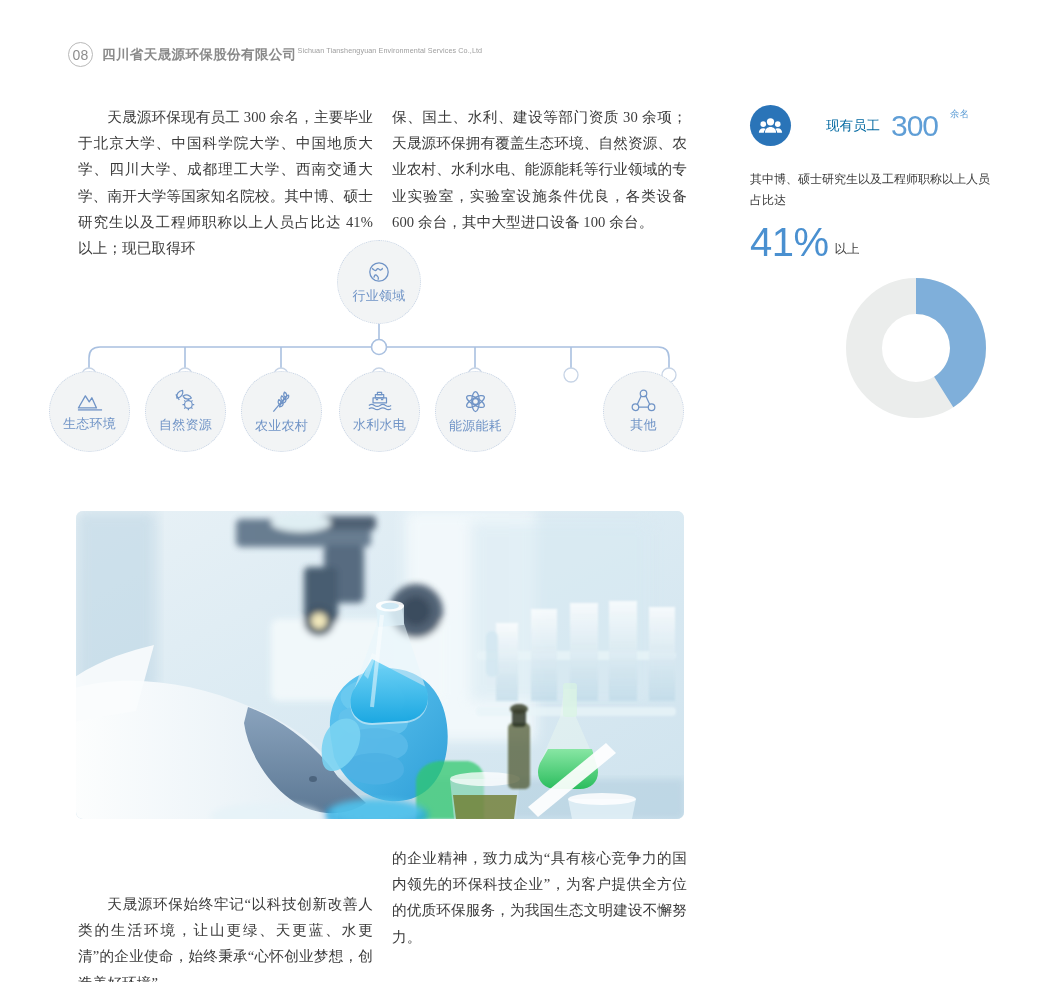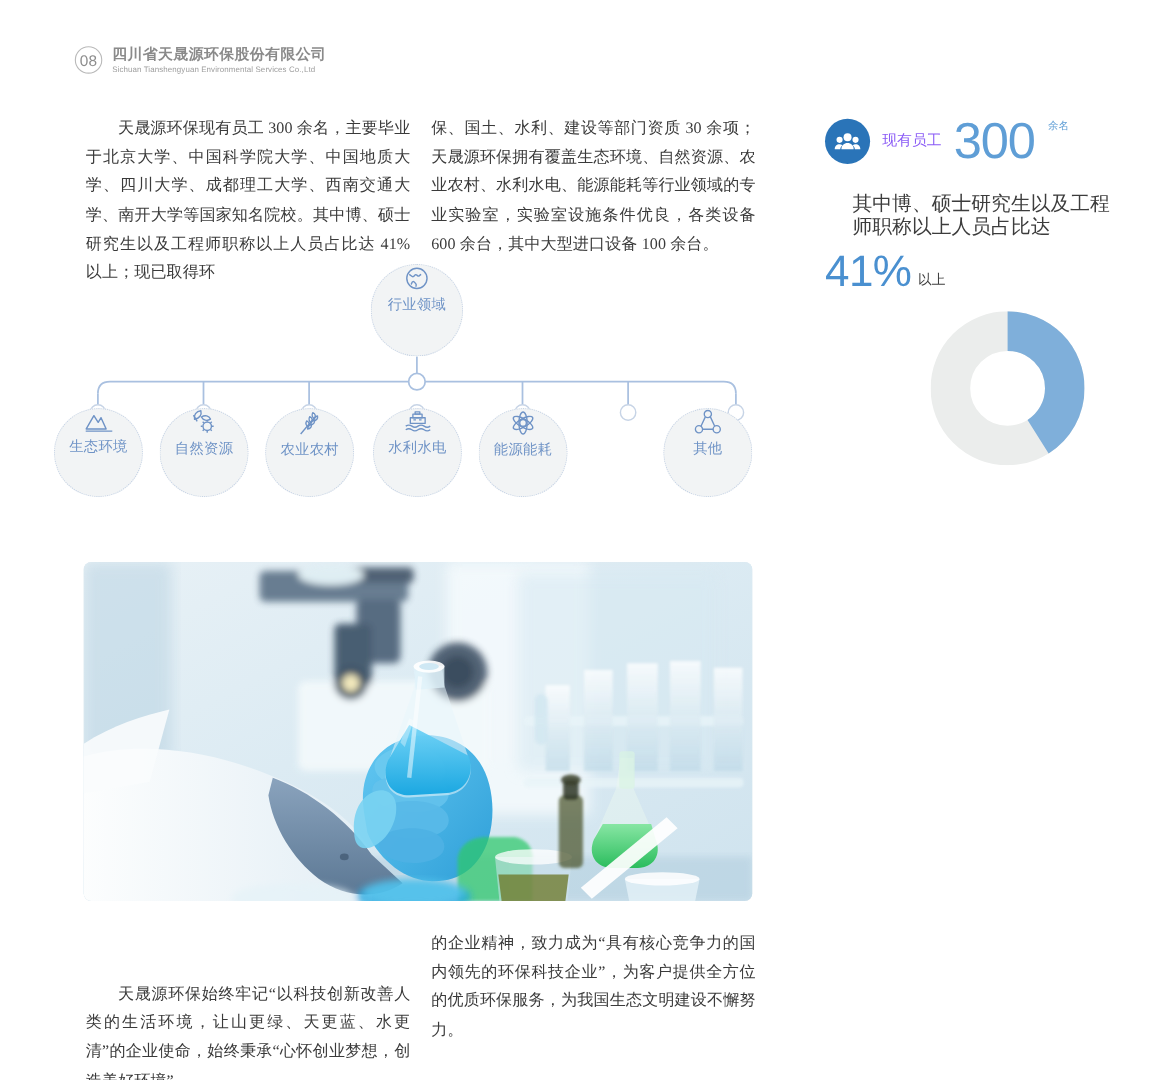--- a/index.html
+++ b/index.html
@@ -36,7 +36,7 @@
     letter-spacing: .3px;
     flex: none;
   }
-  .header-names { display: flex; flex-direction: column; gap: 1px; }
+  .header-names { display: flex; flex-direction: row; gap: 1px; }
   .company-cn {
     font-family: "Liberation Sans", sans-serif;
     font-size: 13.5px;

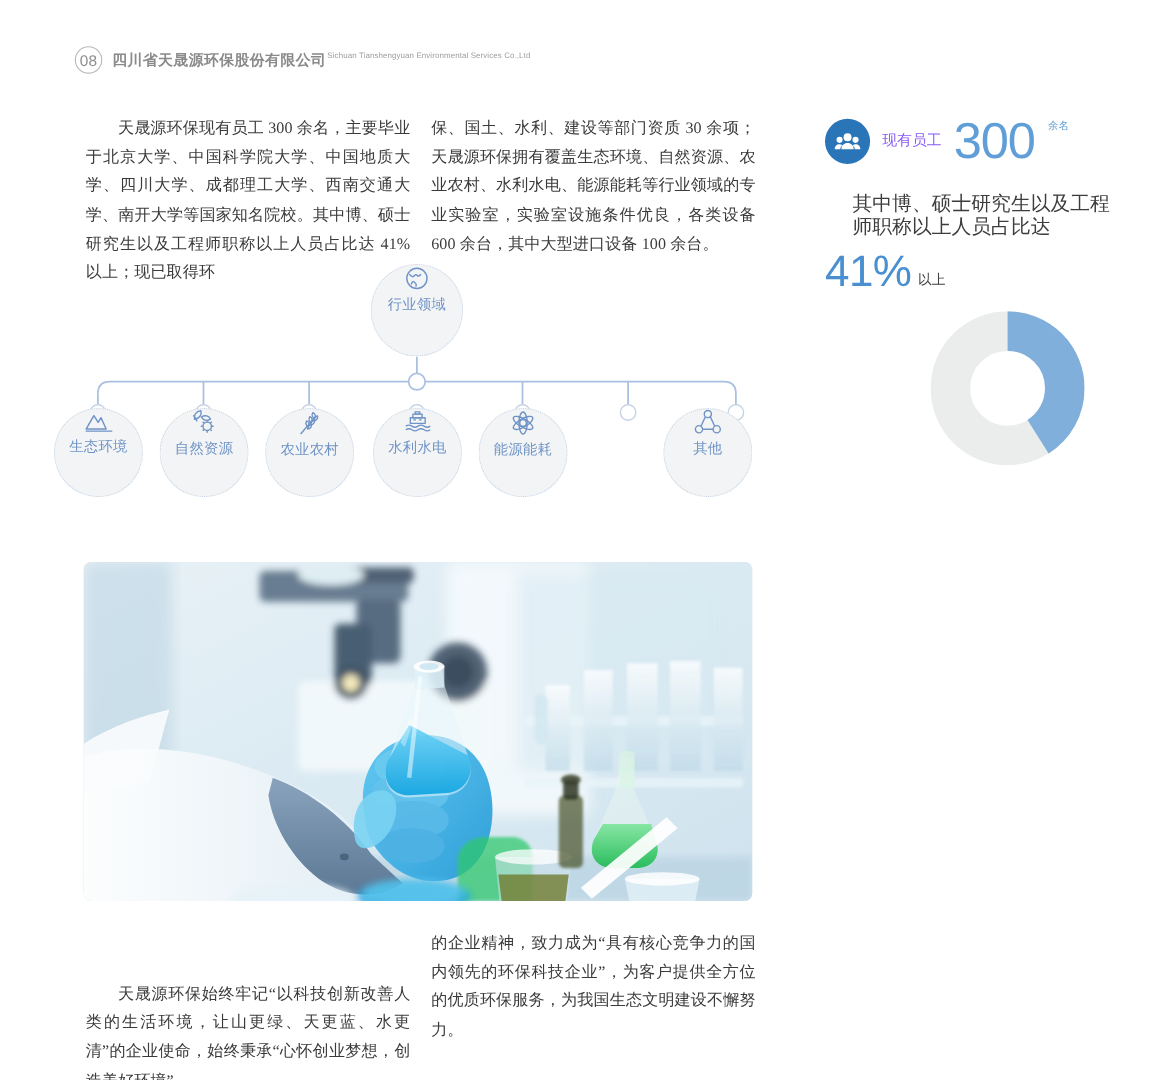--- a/index.html
+++ b/index.html
@@ -82,8 +82,9 @@
   .headline-label {
     font-family: "Liberation Sans", sans-serif;
     font-size: 13.5px;
-    color: #8b5cf6;
+    color: #0369a1;
     white-space: nowrap;
+    margin-left: 24px;
   }
   .big-number {
     font-family: "Liberation Sans", sans-serif;

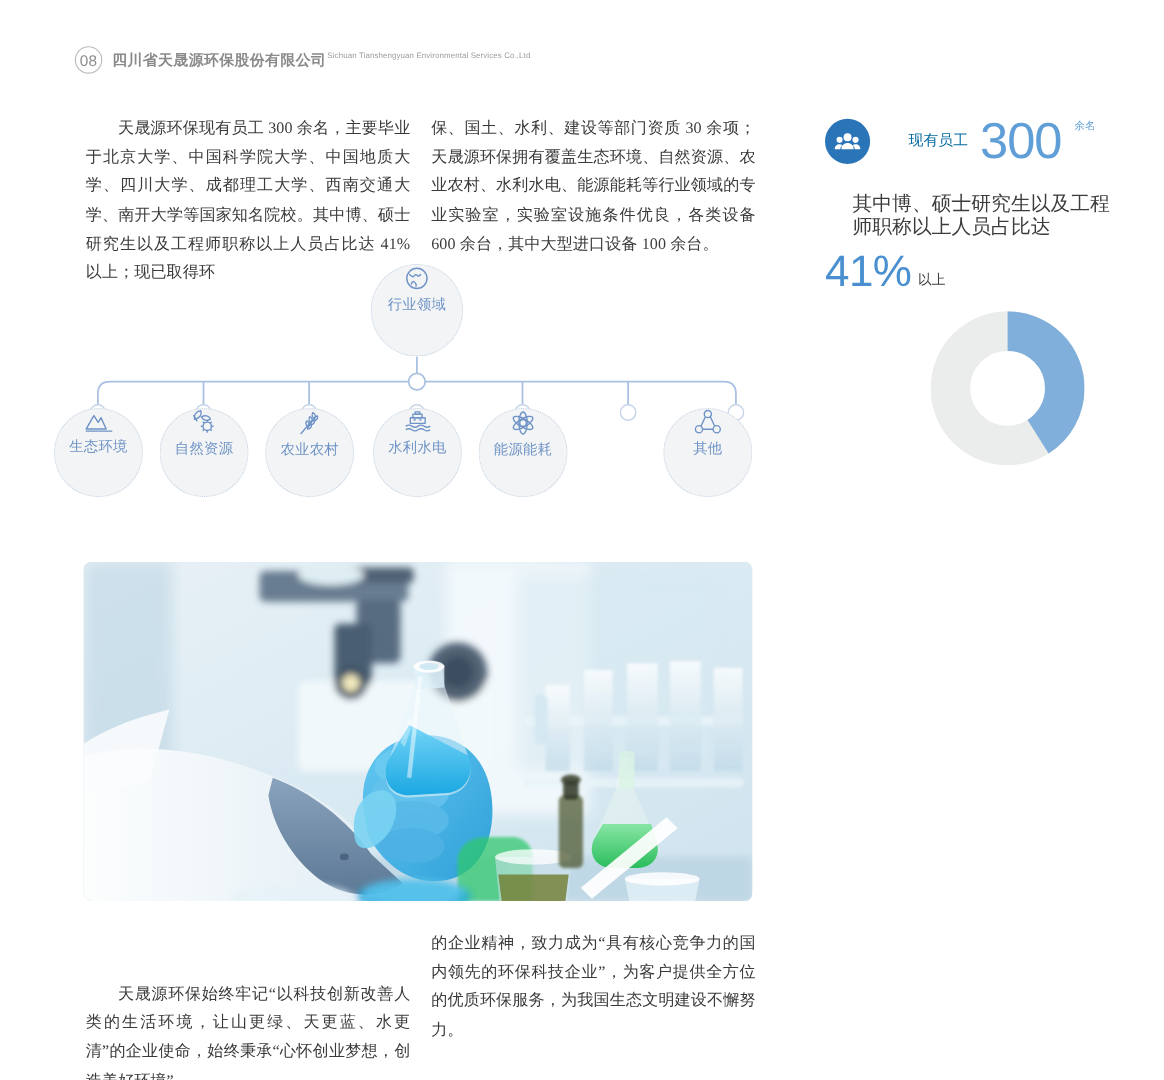--- a/index.html
+++ b/index.html
@@ -88,7 +88,7 @@
   }
   .big-number {
     font-family: "Liberation Sans", sans-serif;
-    font-size: 46px;
+    font-size: 30px;
     font-weight: 300;
     color: #5f9ed6;
     letter-spacing: -1px;

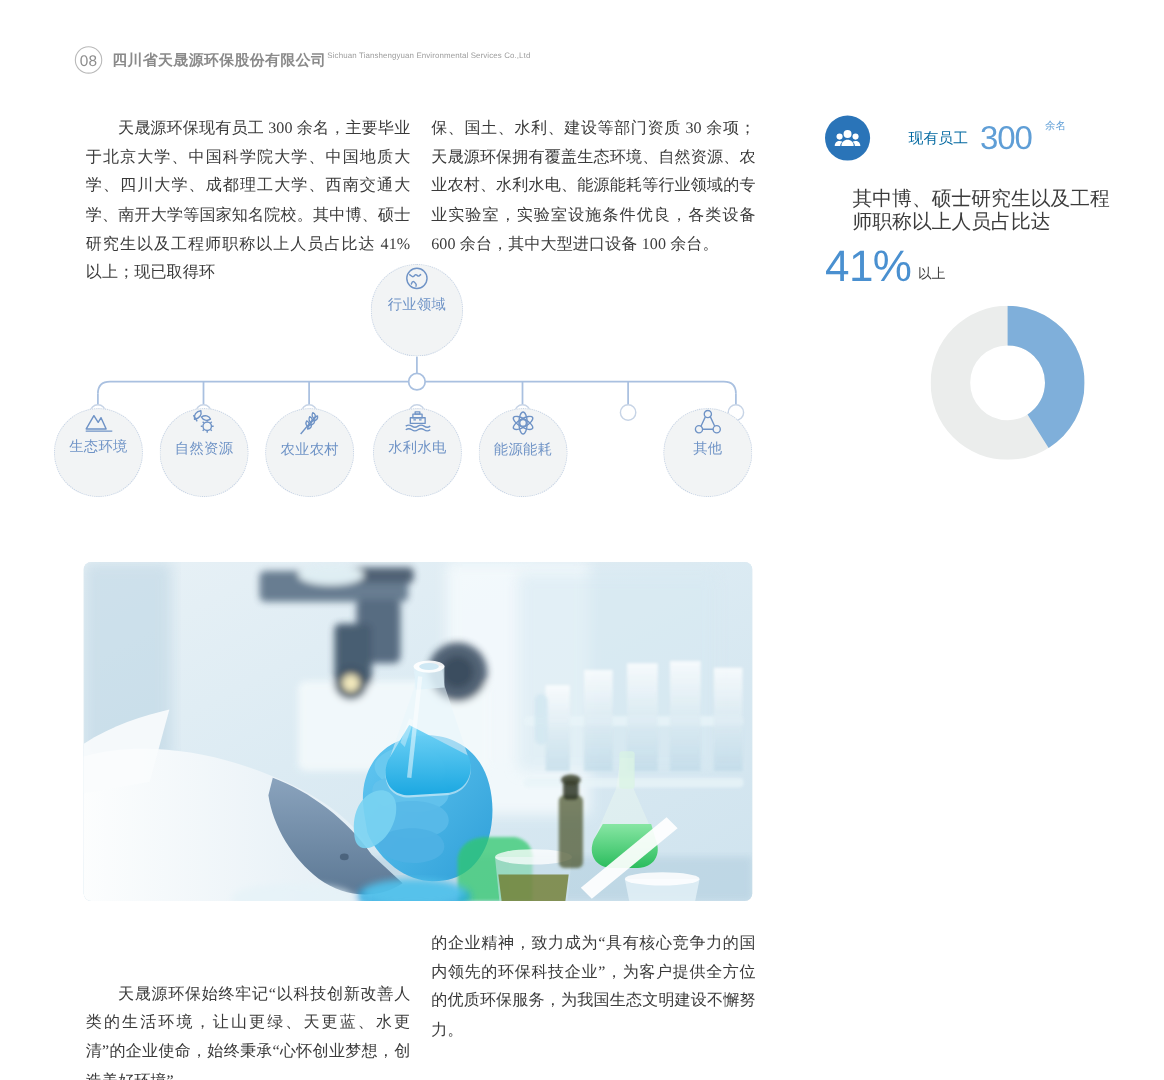--- a/index.html
+++ b/index.html
@@ -105,13 +105,12 @@
   }
 
   .stat-desc {
-    font-family: Liberation Sans, sans-serif;
-    font-size: 18px;
+    font-family: Liberation Mono, monospace;
+    font-size: 12px;
     line-height: 21px;
     color: #3c3c3c;
     margin-top: 24px;
     width: 242px;
-    margin-left: 25px;
   }
 
   .pct-row { display: flex; align-items: flex-end; gap: 6px; margin-top: 10px; }

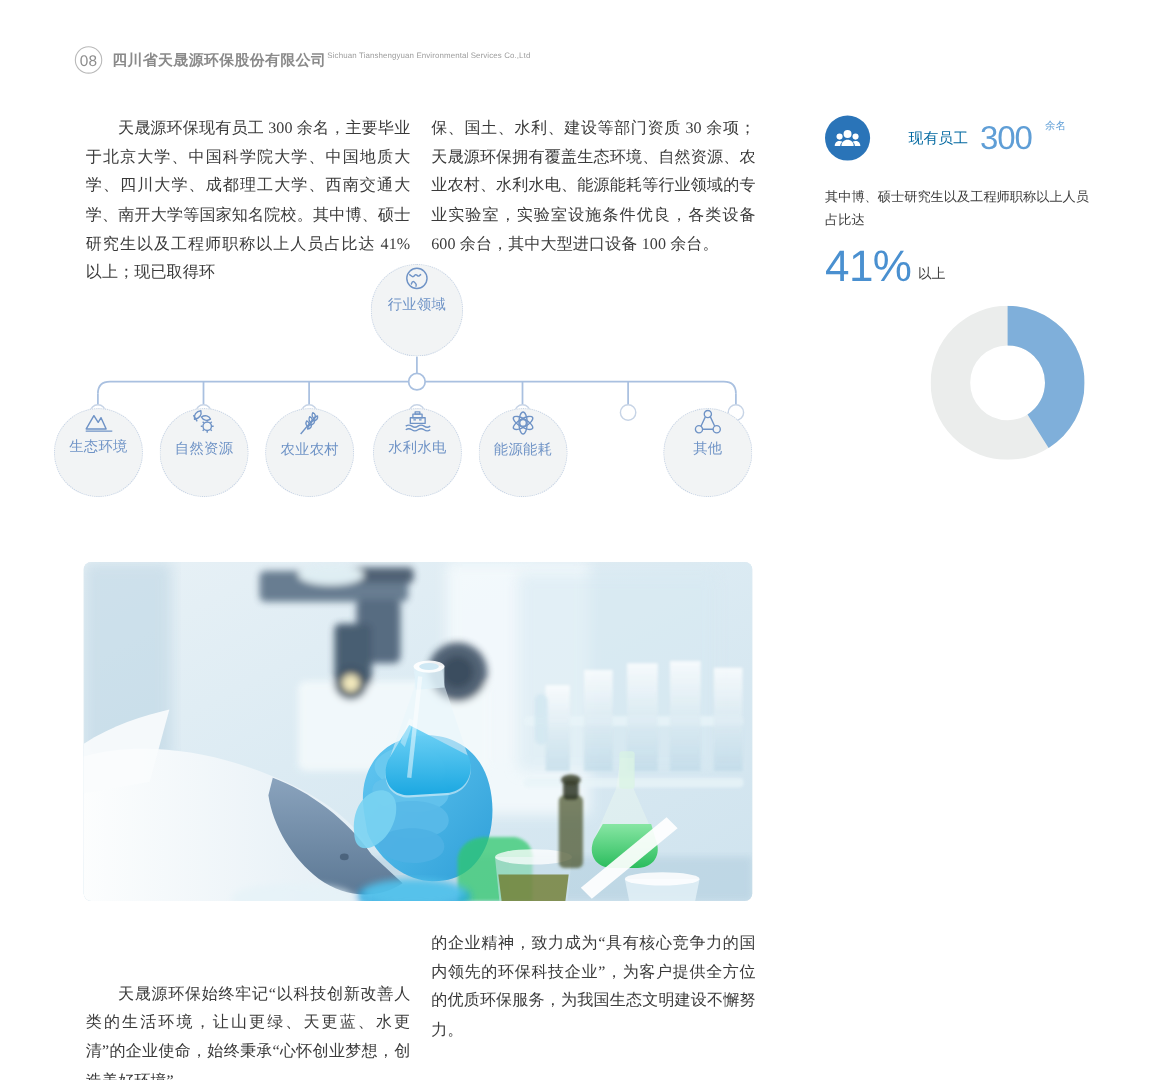--- a/index.html
+++ b/index.html
@@ -143,7 +143,7 @@
     display: flex;
     flex-direction: column;
     align-items: center;
-    justify-content: flex-start;
+    justify-content: center;
     gap: 3px;
   }
   .node-root { width: 84px; height: 84px; }

